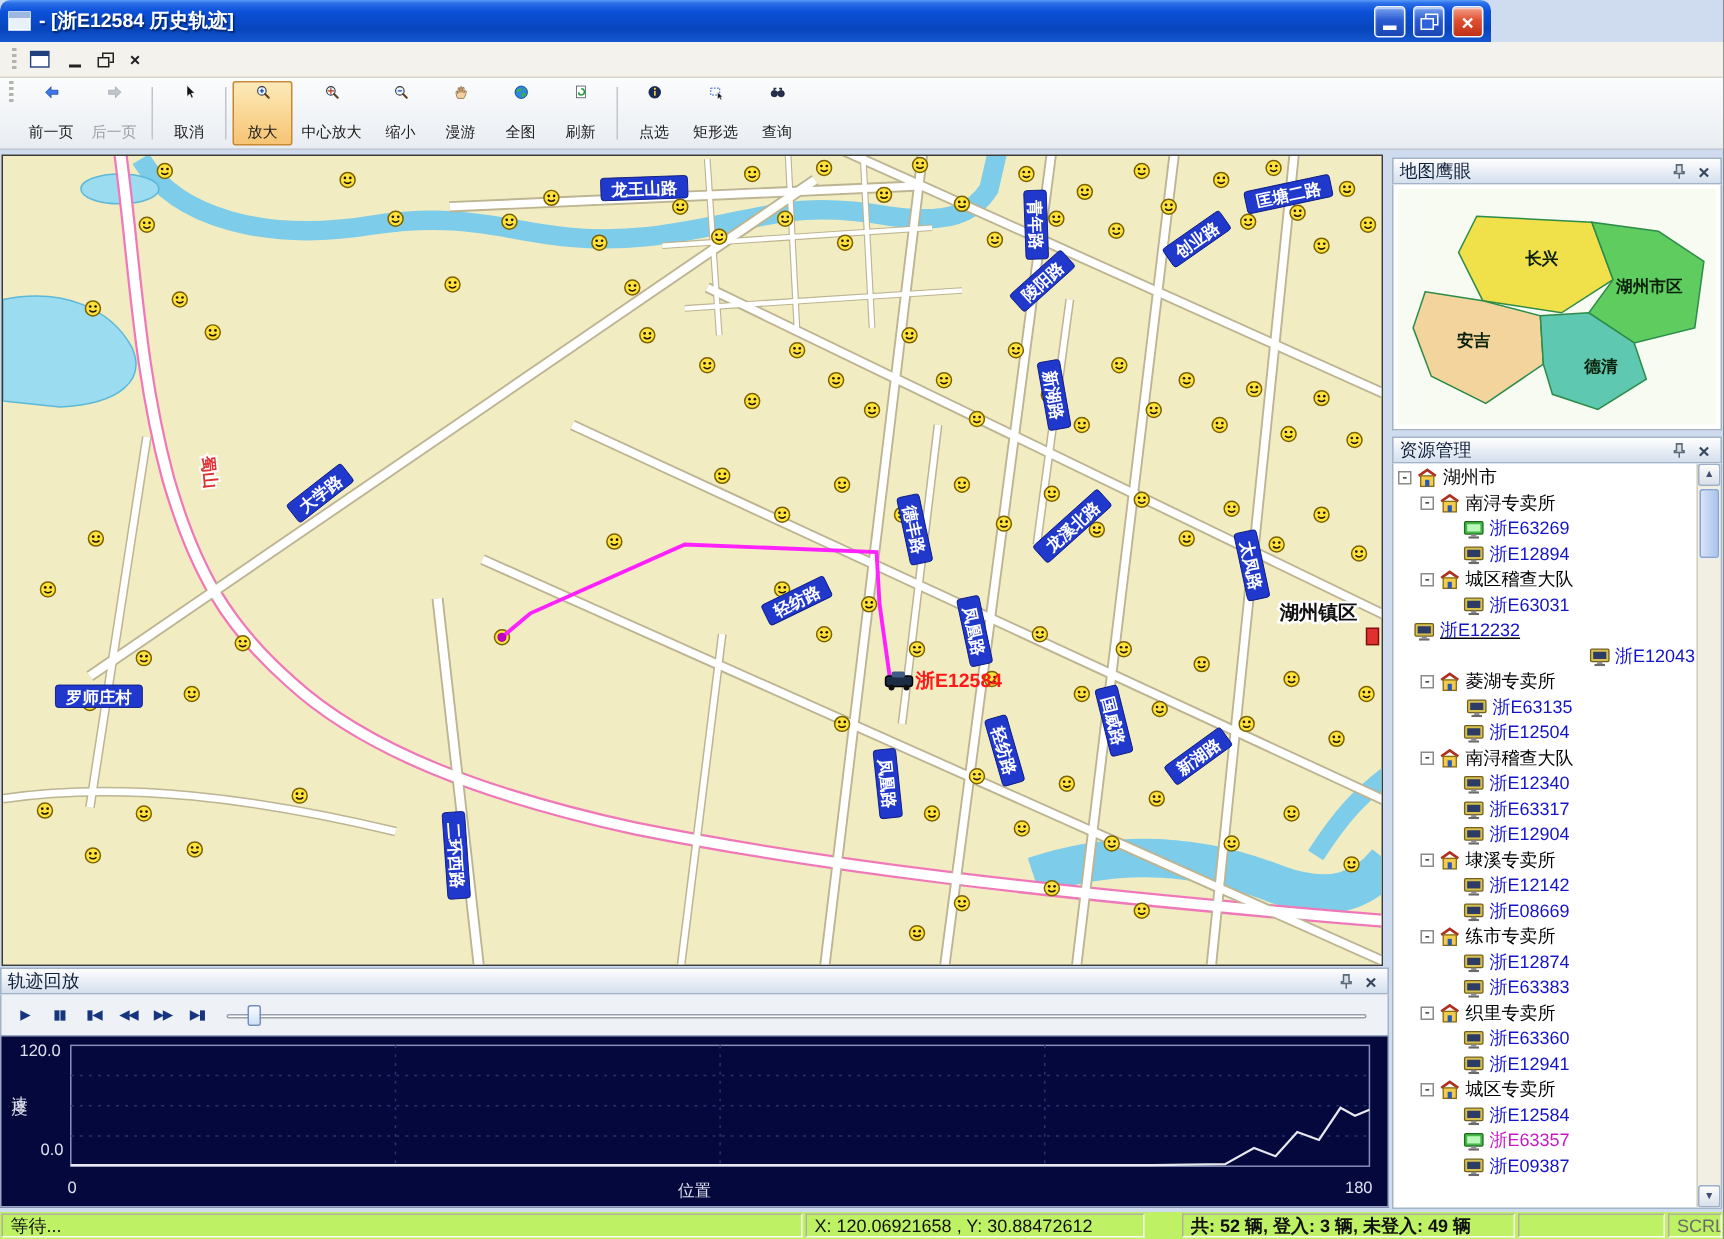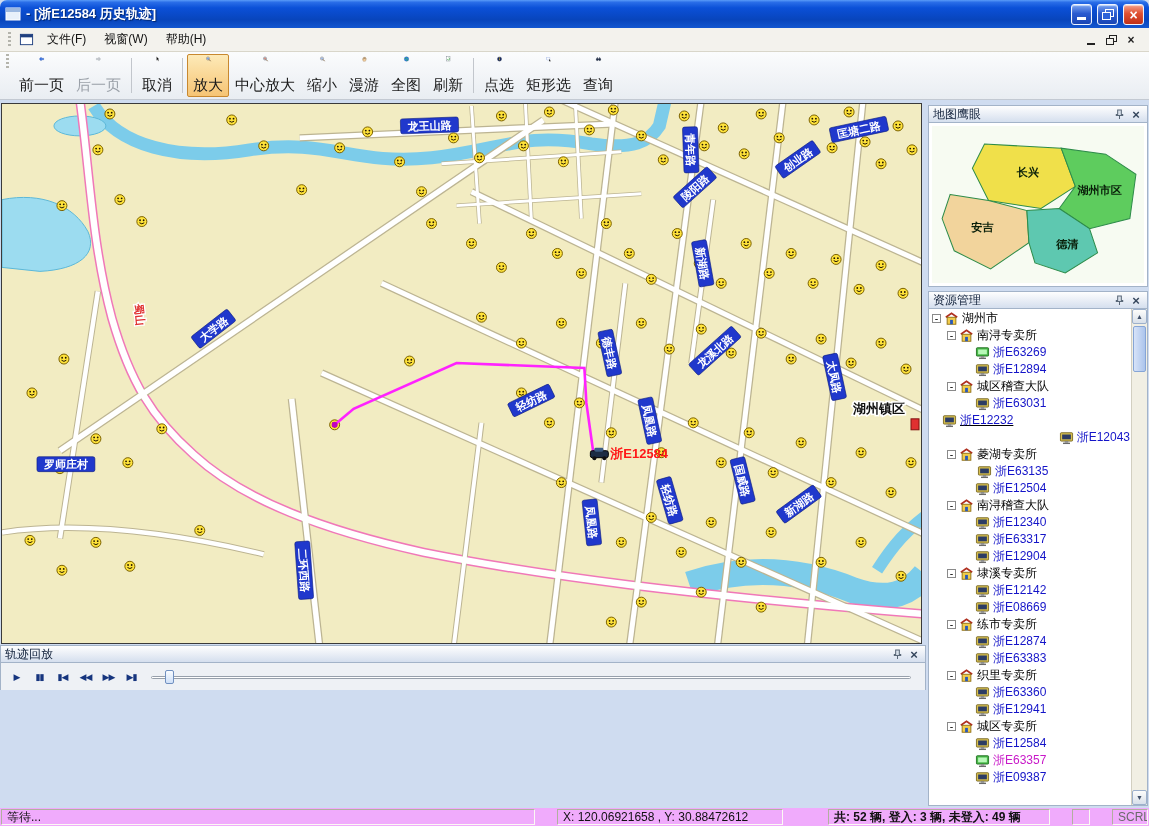--- a/index.html
+++ b/index.html
@@ -7,7 +7,7 @@
   .window{position:relative;width:1149px;height:826px;background:#cfdcf0;overflow:hidden;}
 
   
-  .titlebar{position:absolute;left:0;top:0;width:1149px;height:28px;display:flex;align-items:center;gap:5px;padding:0 5px;
+  .titlebar{position:absolute;left:0;top:0;width:994px;height:28px;display:flex;align-items:center;gap:5px;padding:0 5px;
     background:linear-gradient(180deg,#5a9cf8 0%,#2a6ee8 8%,#0b50d8 28%,#0845bc 70%,#1457d0 100%);
     border-radius:7px 7px 0 0;}
   .title-text{flex:1;color:#fff;font-weight:bold;font-size:13px;text-shadow:1px 1px 1px #00266e;white-space:nowrap;}

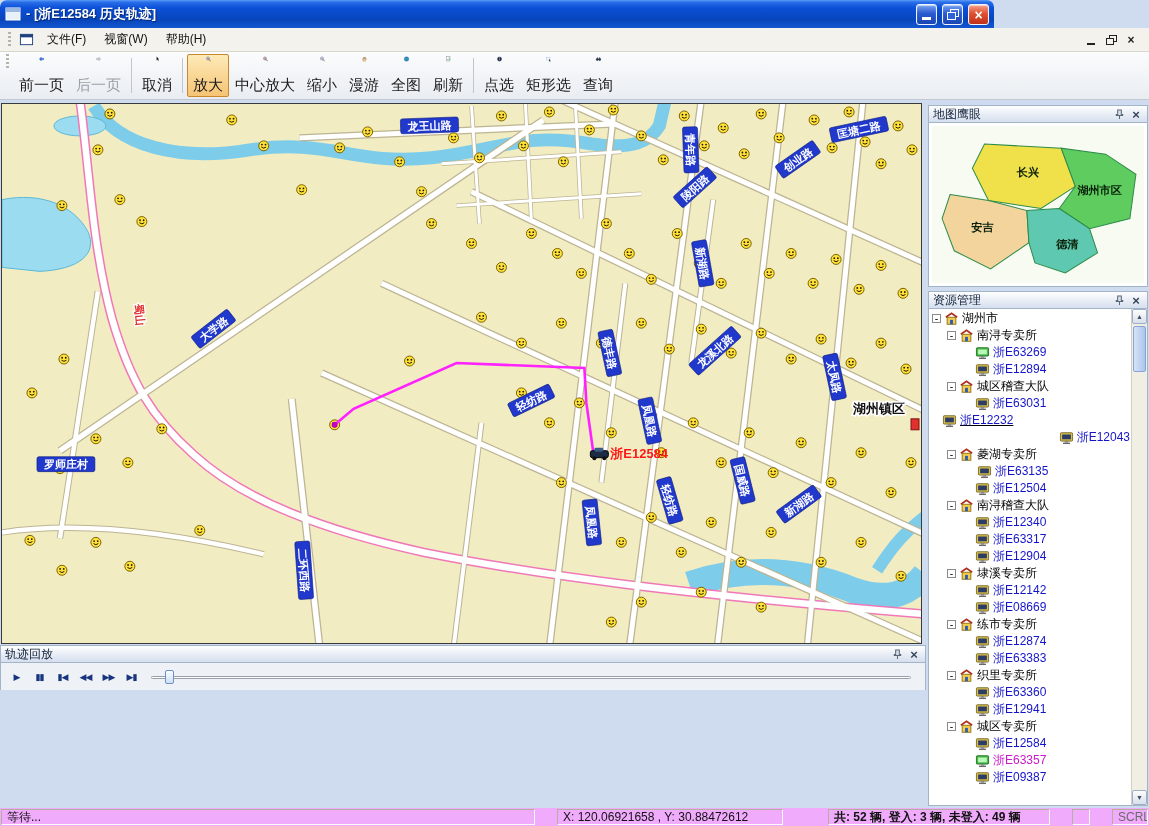--- a/index.html
+++ b/index.html
@@ -206,11 +206,6 @@
         <rect x="1.5" y="2.5" width="13" height="11" fill="#ffffff" stroke="#204080"></rect>
         <rect x="1.5" y="2.5" width="13" height="3.2" fill="#204080"></rect>
       </svg>
-    <div class="menu-items">
-        <div class="menu-item">文件(F)</div>
-        <div class="menu-item">视窗(W)</div>
-        <div class="menu-item">帮助(H)</div>
-      </div>
     <div class="mdi-ctls">
       <span class="mdi-btn">
           <span class="g-mmin"></span>

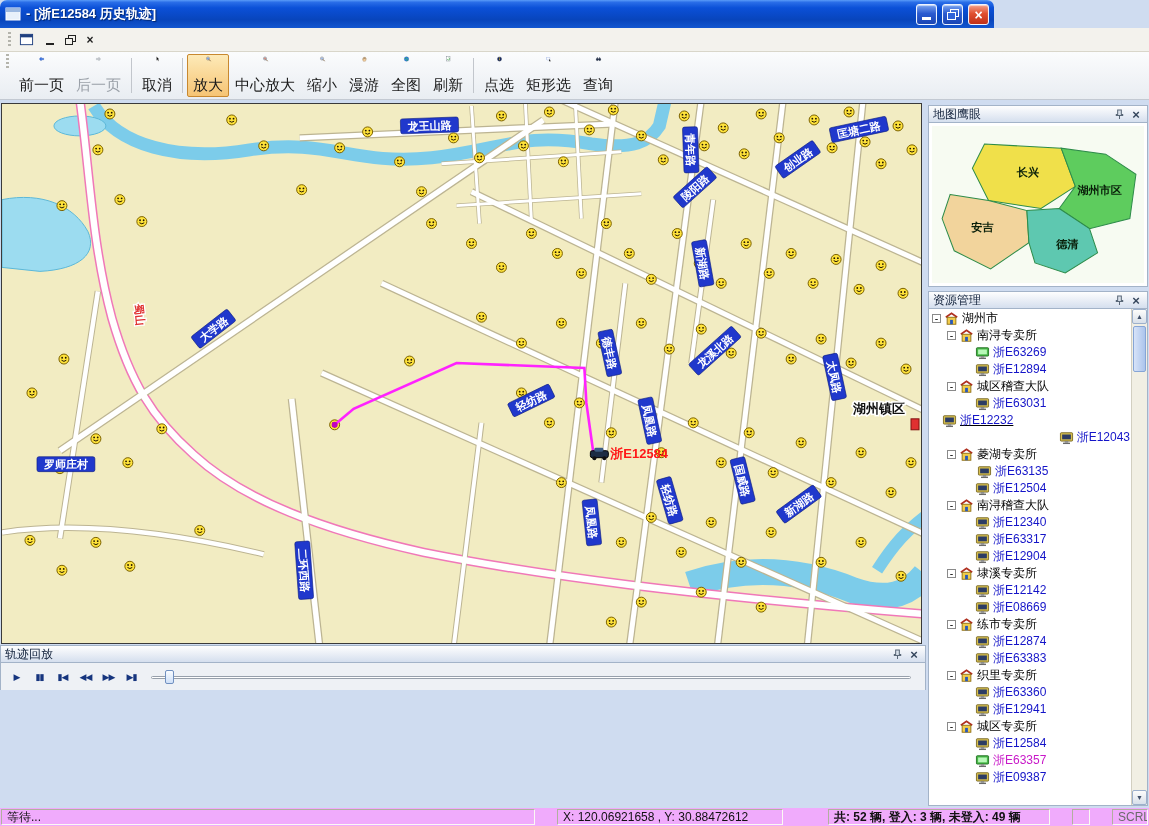--- a/index.html
+++ b/index.html
@@ -41,7 +41,7 @@
   .tb-btn{display:flex;flex-direction:column;align-items:center;justify-content:center;min-width:40px;padding:1px 5px;
     border:1px solid transparent;border-radius:2px;}
   .tb-ic{width:21px;height:21px;}
-  .tb-lb{font-size:15px;color:#1a1a1a;margin-top:14px;white-space:nowrap;}
+  .tb-lb{font-size:10px;color:#1a1a1a;margin-top:14px;white-space:nowrap;}
   .tb-btn.active{background:linear-gradient(180deg,#fdeab8,#f6c474);border:1px solid #c8882f;}
   .tb-btn.disabled .tb-lb{color:#9aa0a8;}
   .tb-sep{width:1px;background:#c2c6cc;margin:4px 4px;}

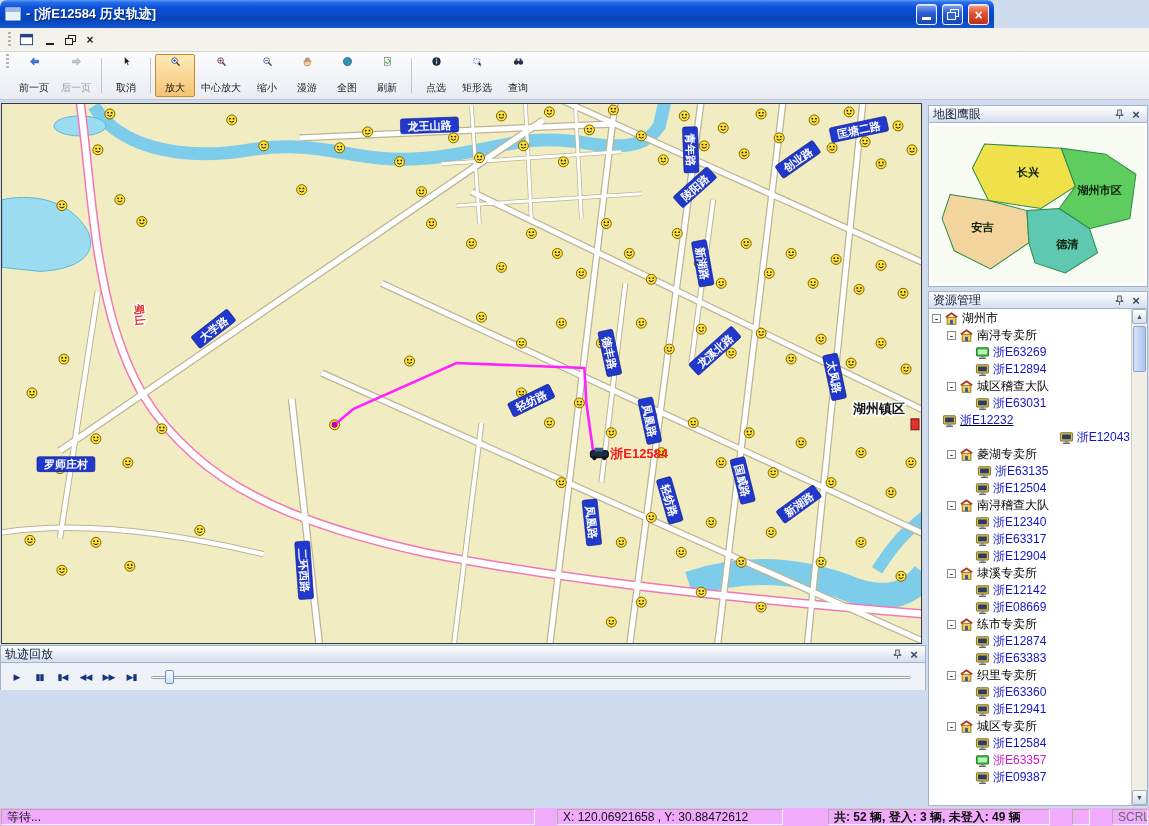--- a/index.html
+++ b/index.html
@@ -846,6 +846,24 @@
         <div class="thumb" style="left: 1.8%;"></div>
       </div>
     </div>
+    <div class="chart">
+      <svg id="chart-svg" viewBox="0 0 920 115" preserveAspectRatio="none">
+          <rect x="46" y="6" width="862" height="82" fill="none" stroke="#8890b8"></rect>
+          <line x1="46" x2="908" y1="26.5" y2="26.5" stroke="#2c3070" stroke-dasharray="2 4"></line>
+          <line x1="261.5" x2="261.5" y1="6" y2="88" stroke="#2c3070" stroke-dasharray="2 4"></line>
+          <line x1="46" x2="908" y1="47" y2="47" stroke="#2c3070" stroke-dasharray="2 4"></line>
+          <line x1="477" x2="477" y1="6" y2="88" stroke="#2c3070" stroke-dasharray="2 4"></line>
+          <line x1="46" x2="908" y1="67.5" y2="67.5" stroke="#2c3070" stroke-dasharray="2 4"></line>
+          <line x1="692.5" x2="692.5" y1="6" y2="88" stroke="#2c3070" stroke-dasharray="2 4"></line>
+          <polyline points="46.0,87.3 165.7,87.3 285.4,87.3 405.2,87.3 524.9,87.3 644.6,87.3 764.3,87.3 812.2,86.6 831.4,75.7 845.7,81.2 860.1,64.8 874.5,70.2 888.8,48.4 898.4,53.8 908.0,49.7" fill="none" stroke="#e8e8ee" stroke-width="1.5"></polyline>
+        </svg>
+      <span class="c-lab c-ymax">120.0</span>
+      <span class="c-lab c-ymin">0.0</span>
+      <span class="c-lab c-ylab">速度</span>
+      <span class="c-lab c-xmin">0</span>
+      <span class="c-lab c-xlab">位置</span>
+      <span class="c-lab c-xmax">180</span>
+    </div>
   </div>
 
   <div class="statusbar">

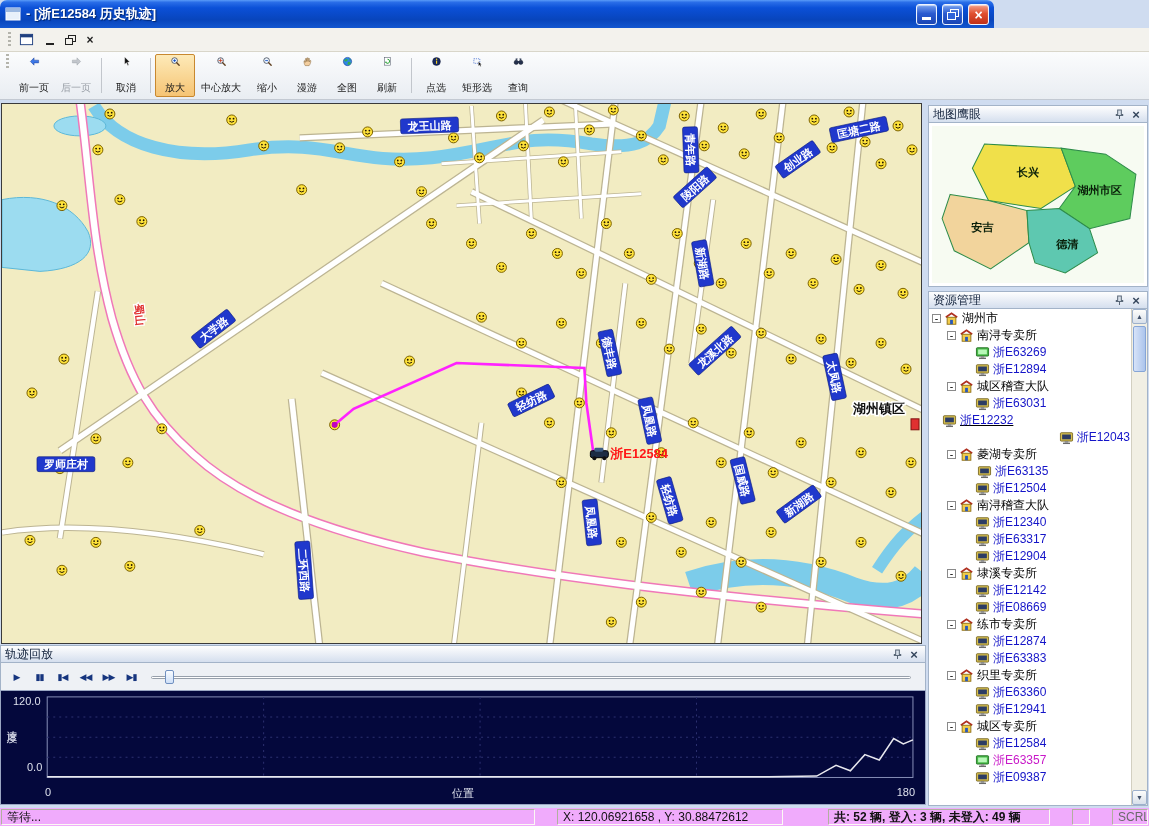--- a/index.html
+++ b/index.html
@@ -96,7 +96,7 @@
   .c-xmin{left:44px;top:95px;} .c-xlab{left:50%;top:95px;transform:translateX(-50%);} .c-xmax{right:10px;top:95px;}
 
   
-  .statusbar{position:absolute;left:0;top:808px;width:1149px;height:18px;background:#f0abfc;display:flex;font-size:12px;color:#111;gap:20px;}
+  .statusbar{position:absolute;left:0;top:808px;width:1149px;height:18px;background:#bef264;display:flex;font-size:12px;color:#111;}
   .sb-seg{margin:1px;padding:0 5px;display:flex;align-items:center;border:1px solid;border-color:#b2af9f #fbfaf3 #fbfaf3 #b2af9f;
     white-space:nowrap;overflow:hidden;}
   .s1{width:534px;} .s2{width:226px;} .s3{width:222px;font-weight:bold;margin-left:24px;} .s4{flex:1;} .s5{width:36px;color:#6a6a6a;}

